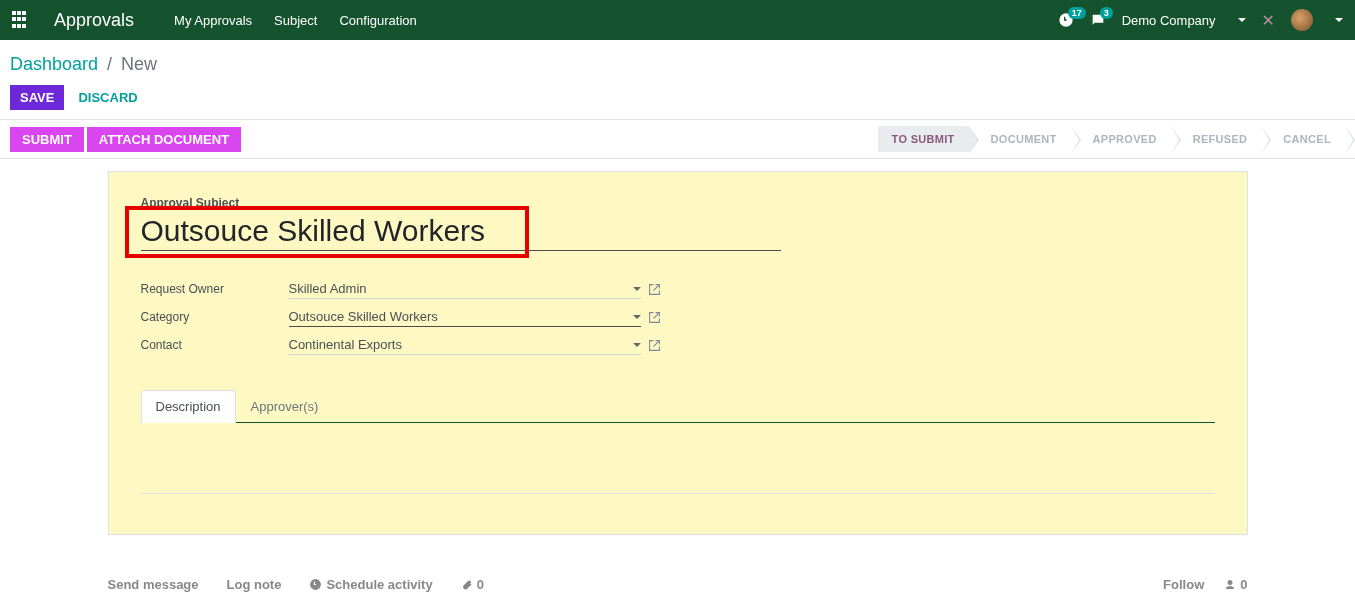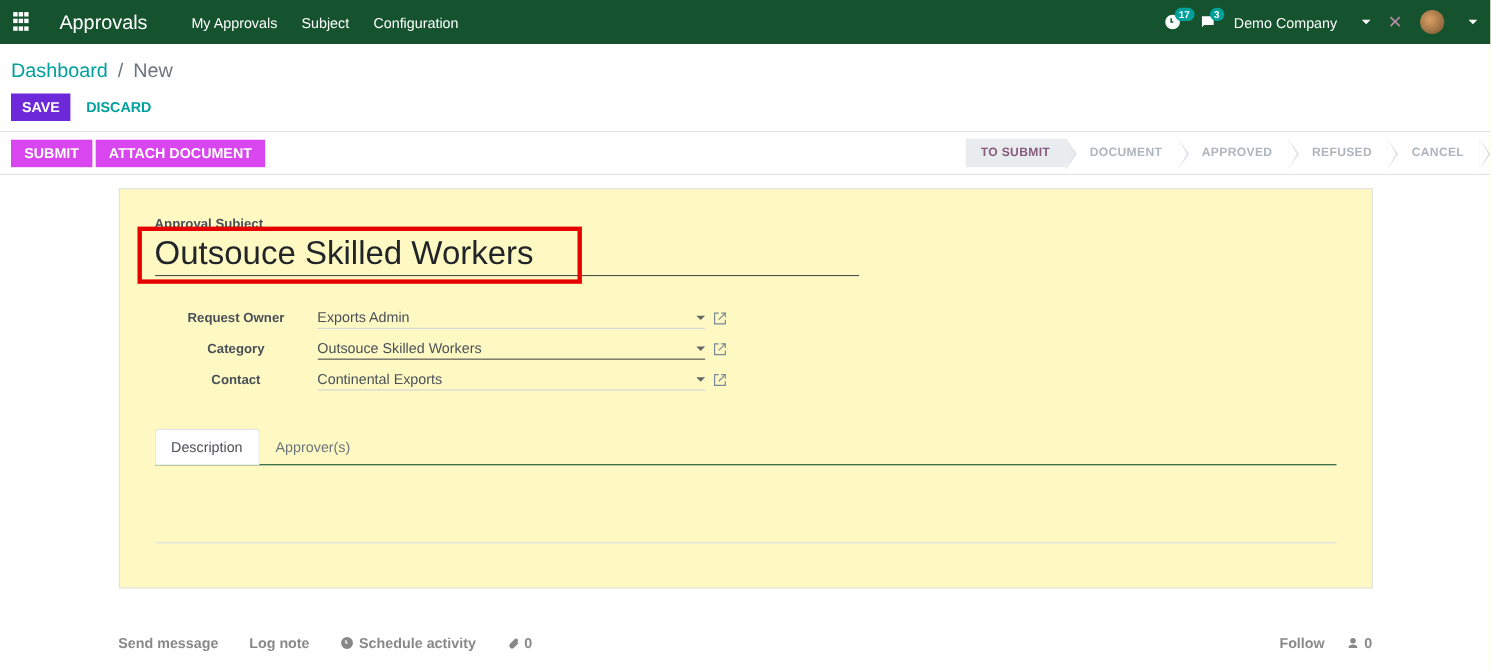--- a/index.html
+++ b/index.html
@@ -56,7 +56,7 @@
 
 
 .fields { margin-top: 28px; display: grid; grid-template-columns: 148px 352px 28px; row-gap: 8px; align-items: center; font-size: 13px; }
-.fields .lbl { font-weight: 700; color: #495057; font-size: 12px; text-align: center; }
+.fields .lbl { font-weight: 400; color: #495057; font-size: 12px; }
 .fields .val { border-bottom: 1px solid #ced4da; padding: 2px 0; color: #495057; display: flex; justify-content: space-between; align-items: center; cursor: pointer; }
 .fields .val.thick { border-bottom: 1px solid #4c4c4c; }
 .fields .dd-caret { width: 0; height: 0; border-left: 4px solid transparent; border-right: 4px solid transparent; border-top: 4px solid #666; }

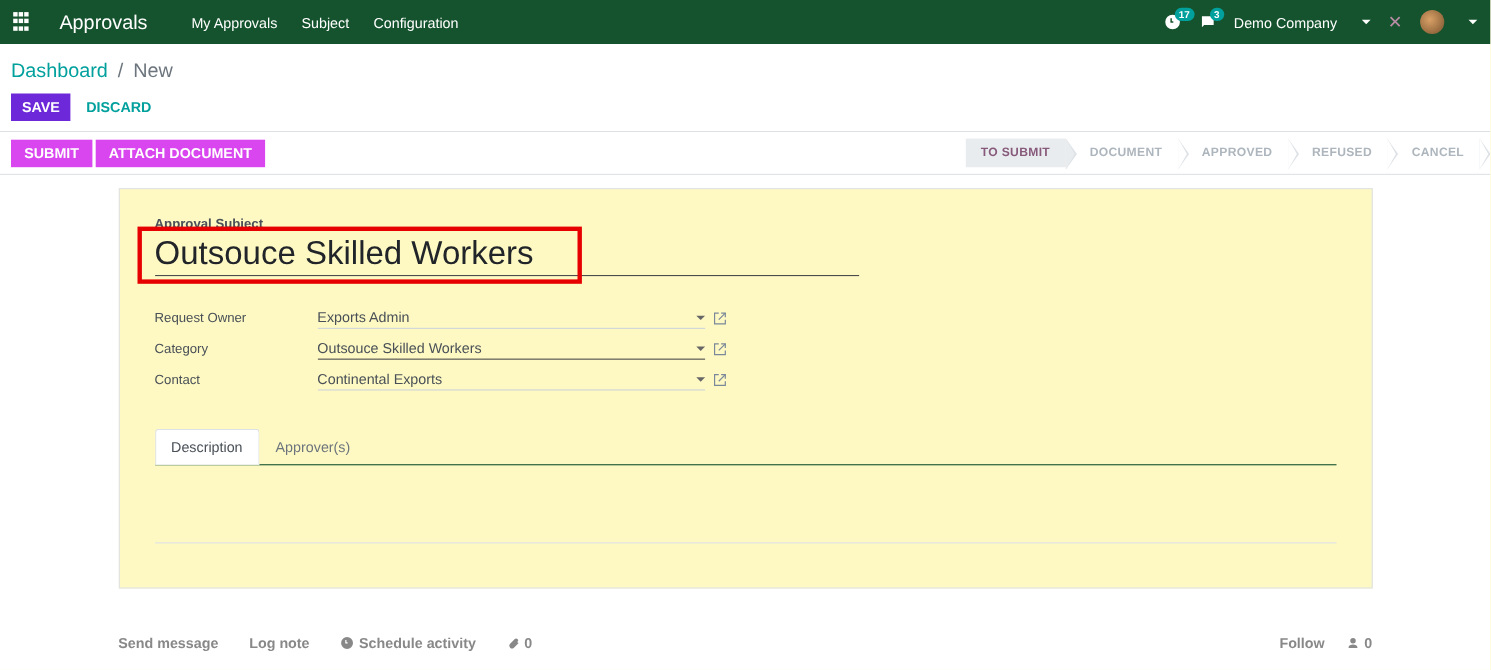--- a/index.html
+++ b/index.html
@@ -164,7 +164,7 @@
       <div class="fields">
         <div class="lbl">Request Owner</div>
         <div class="val">
-            <span>Exports Admin</span>
+            <span>Skilled Admin</span>
             <span class="dd-caret"></span>
           </div>
         <div class="ext">

